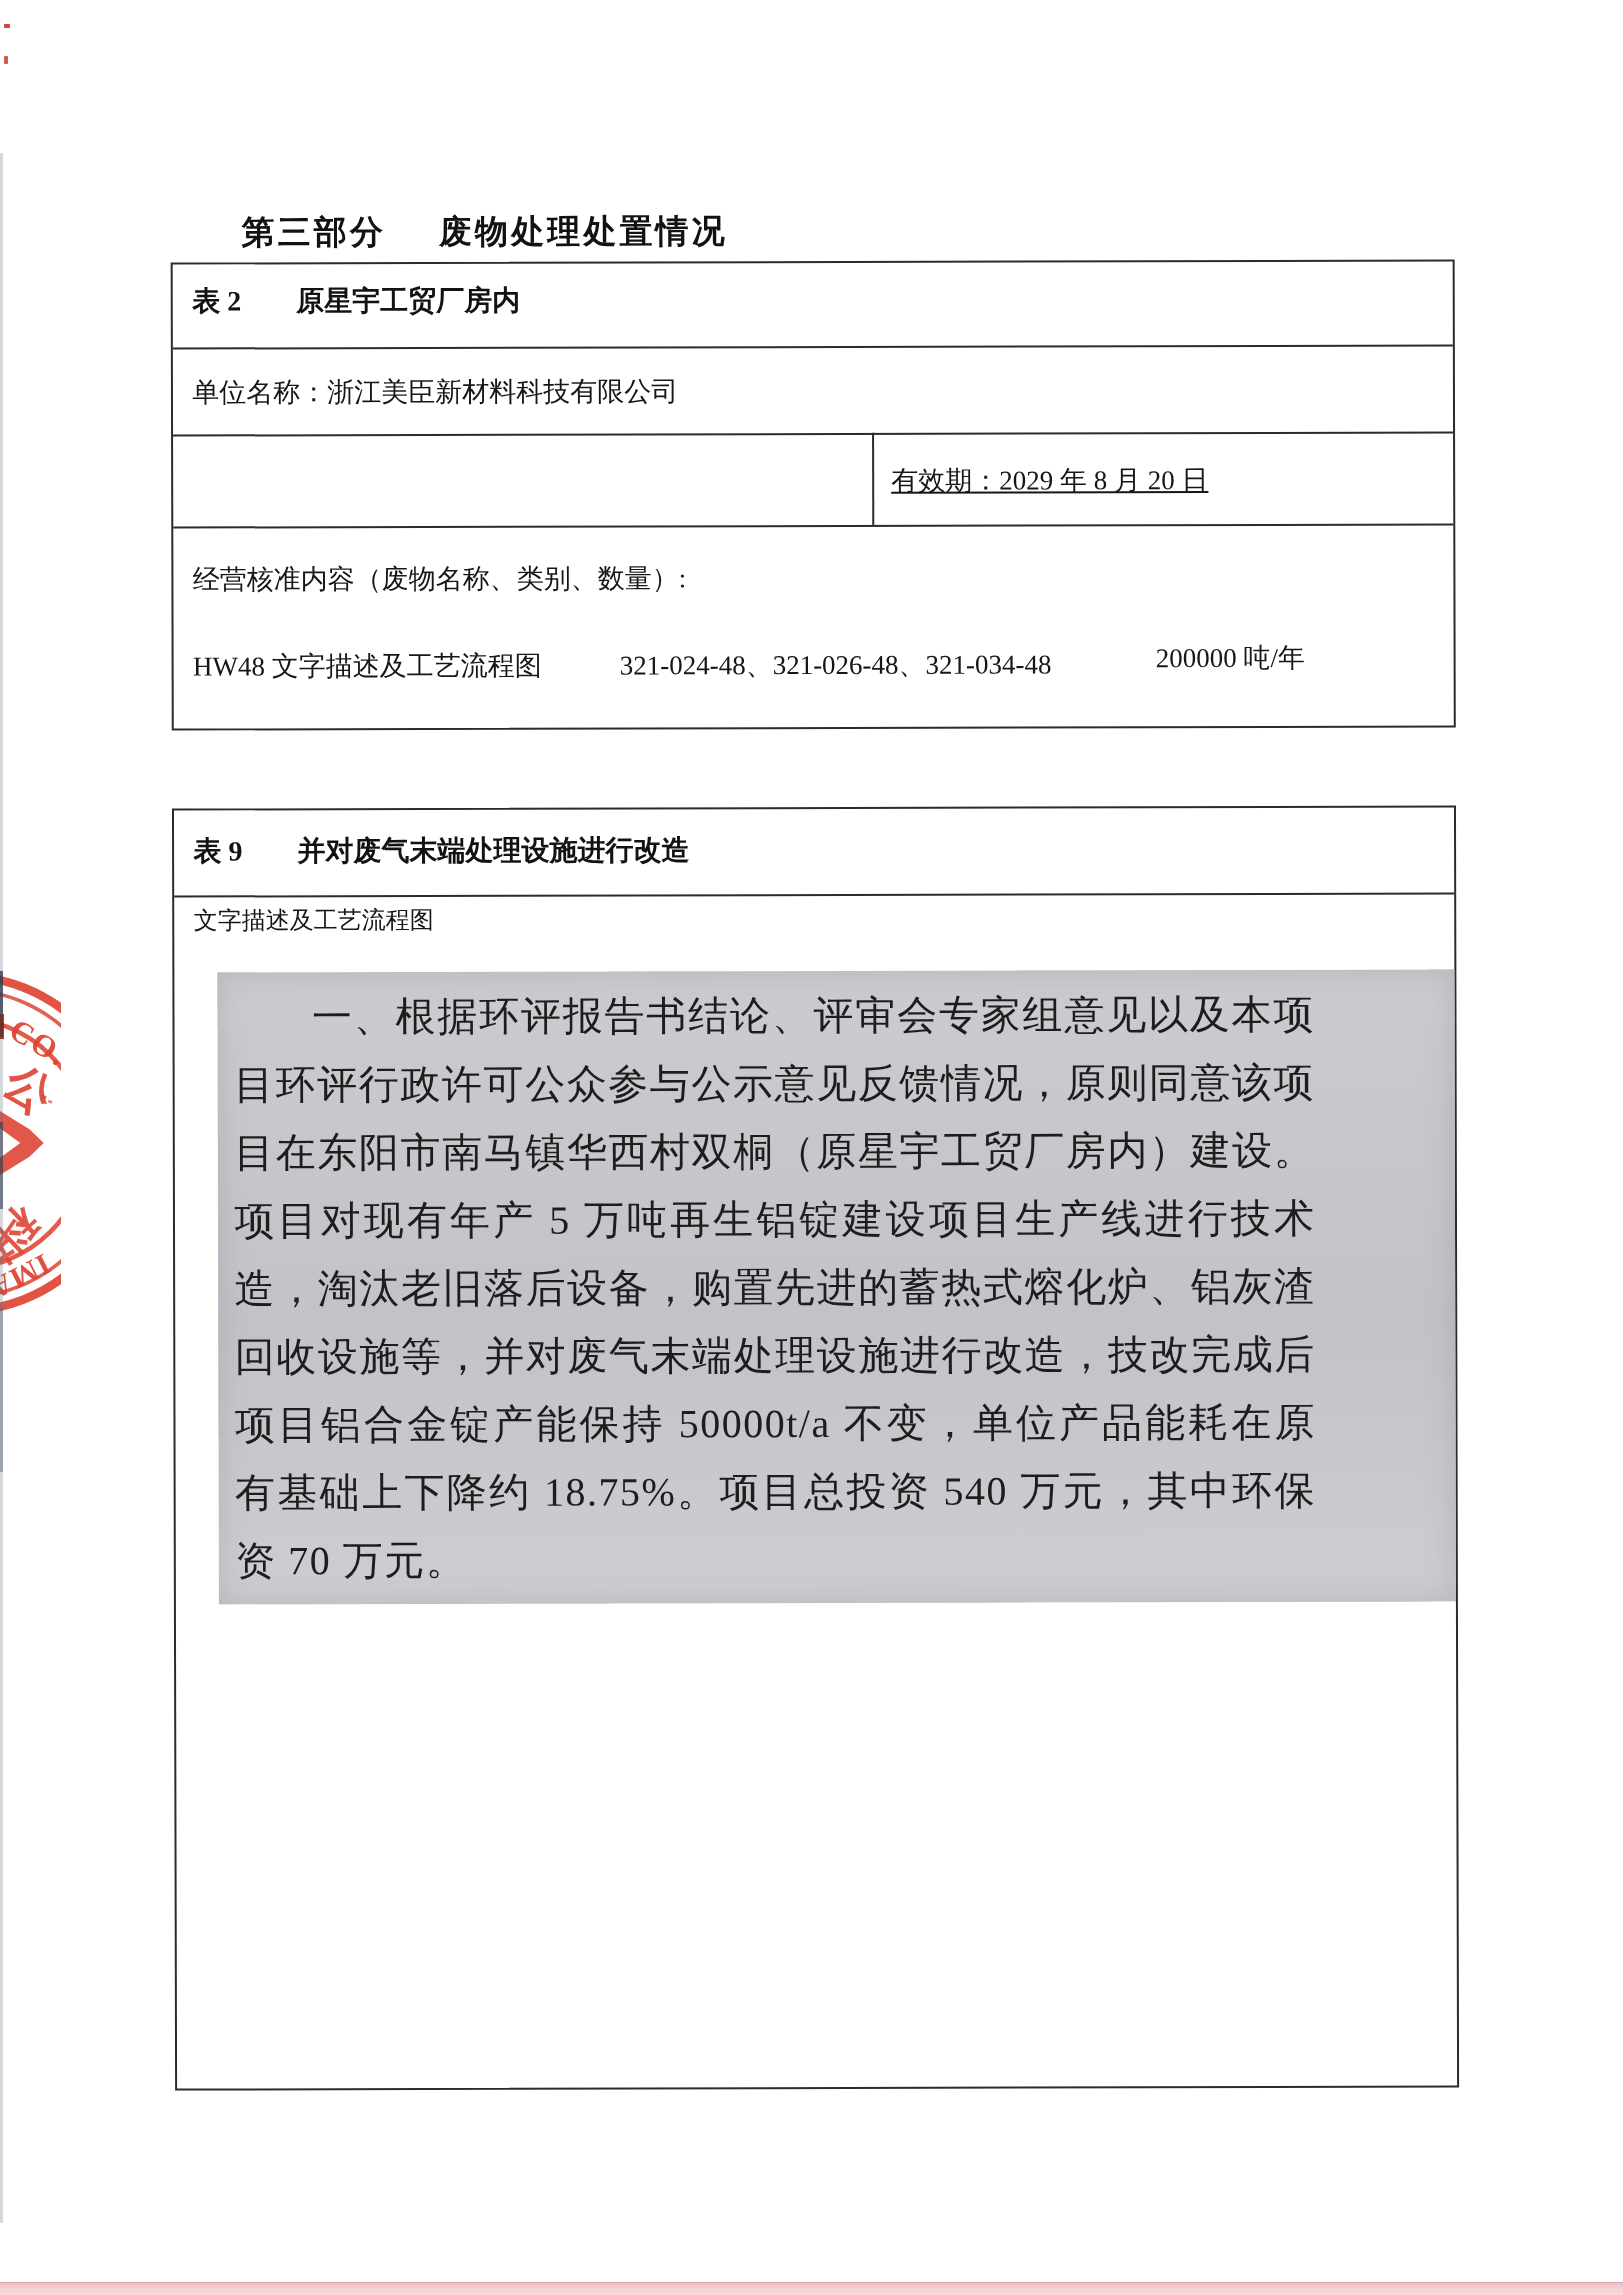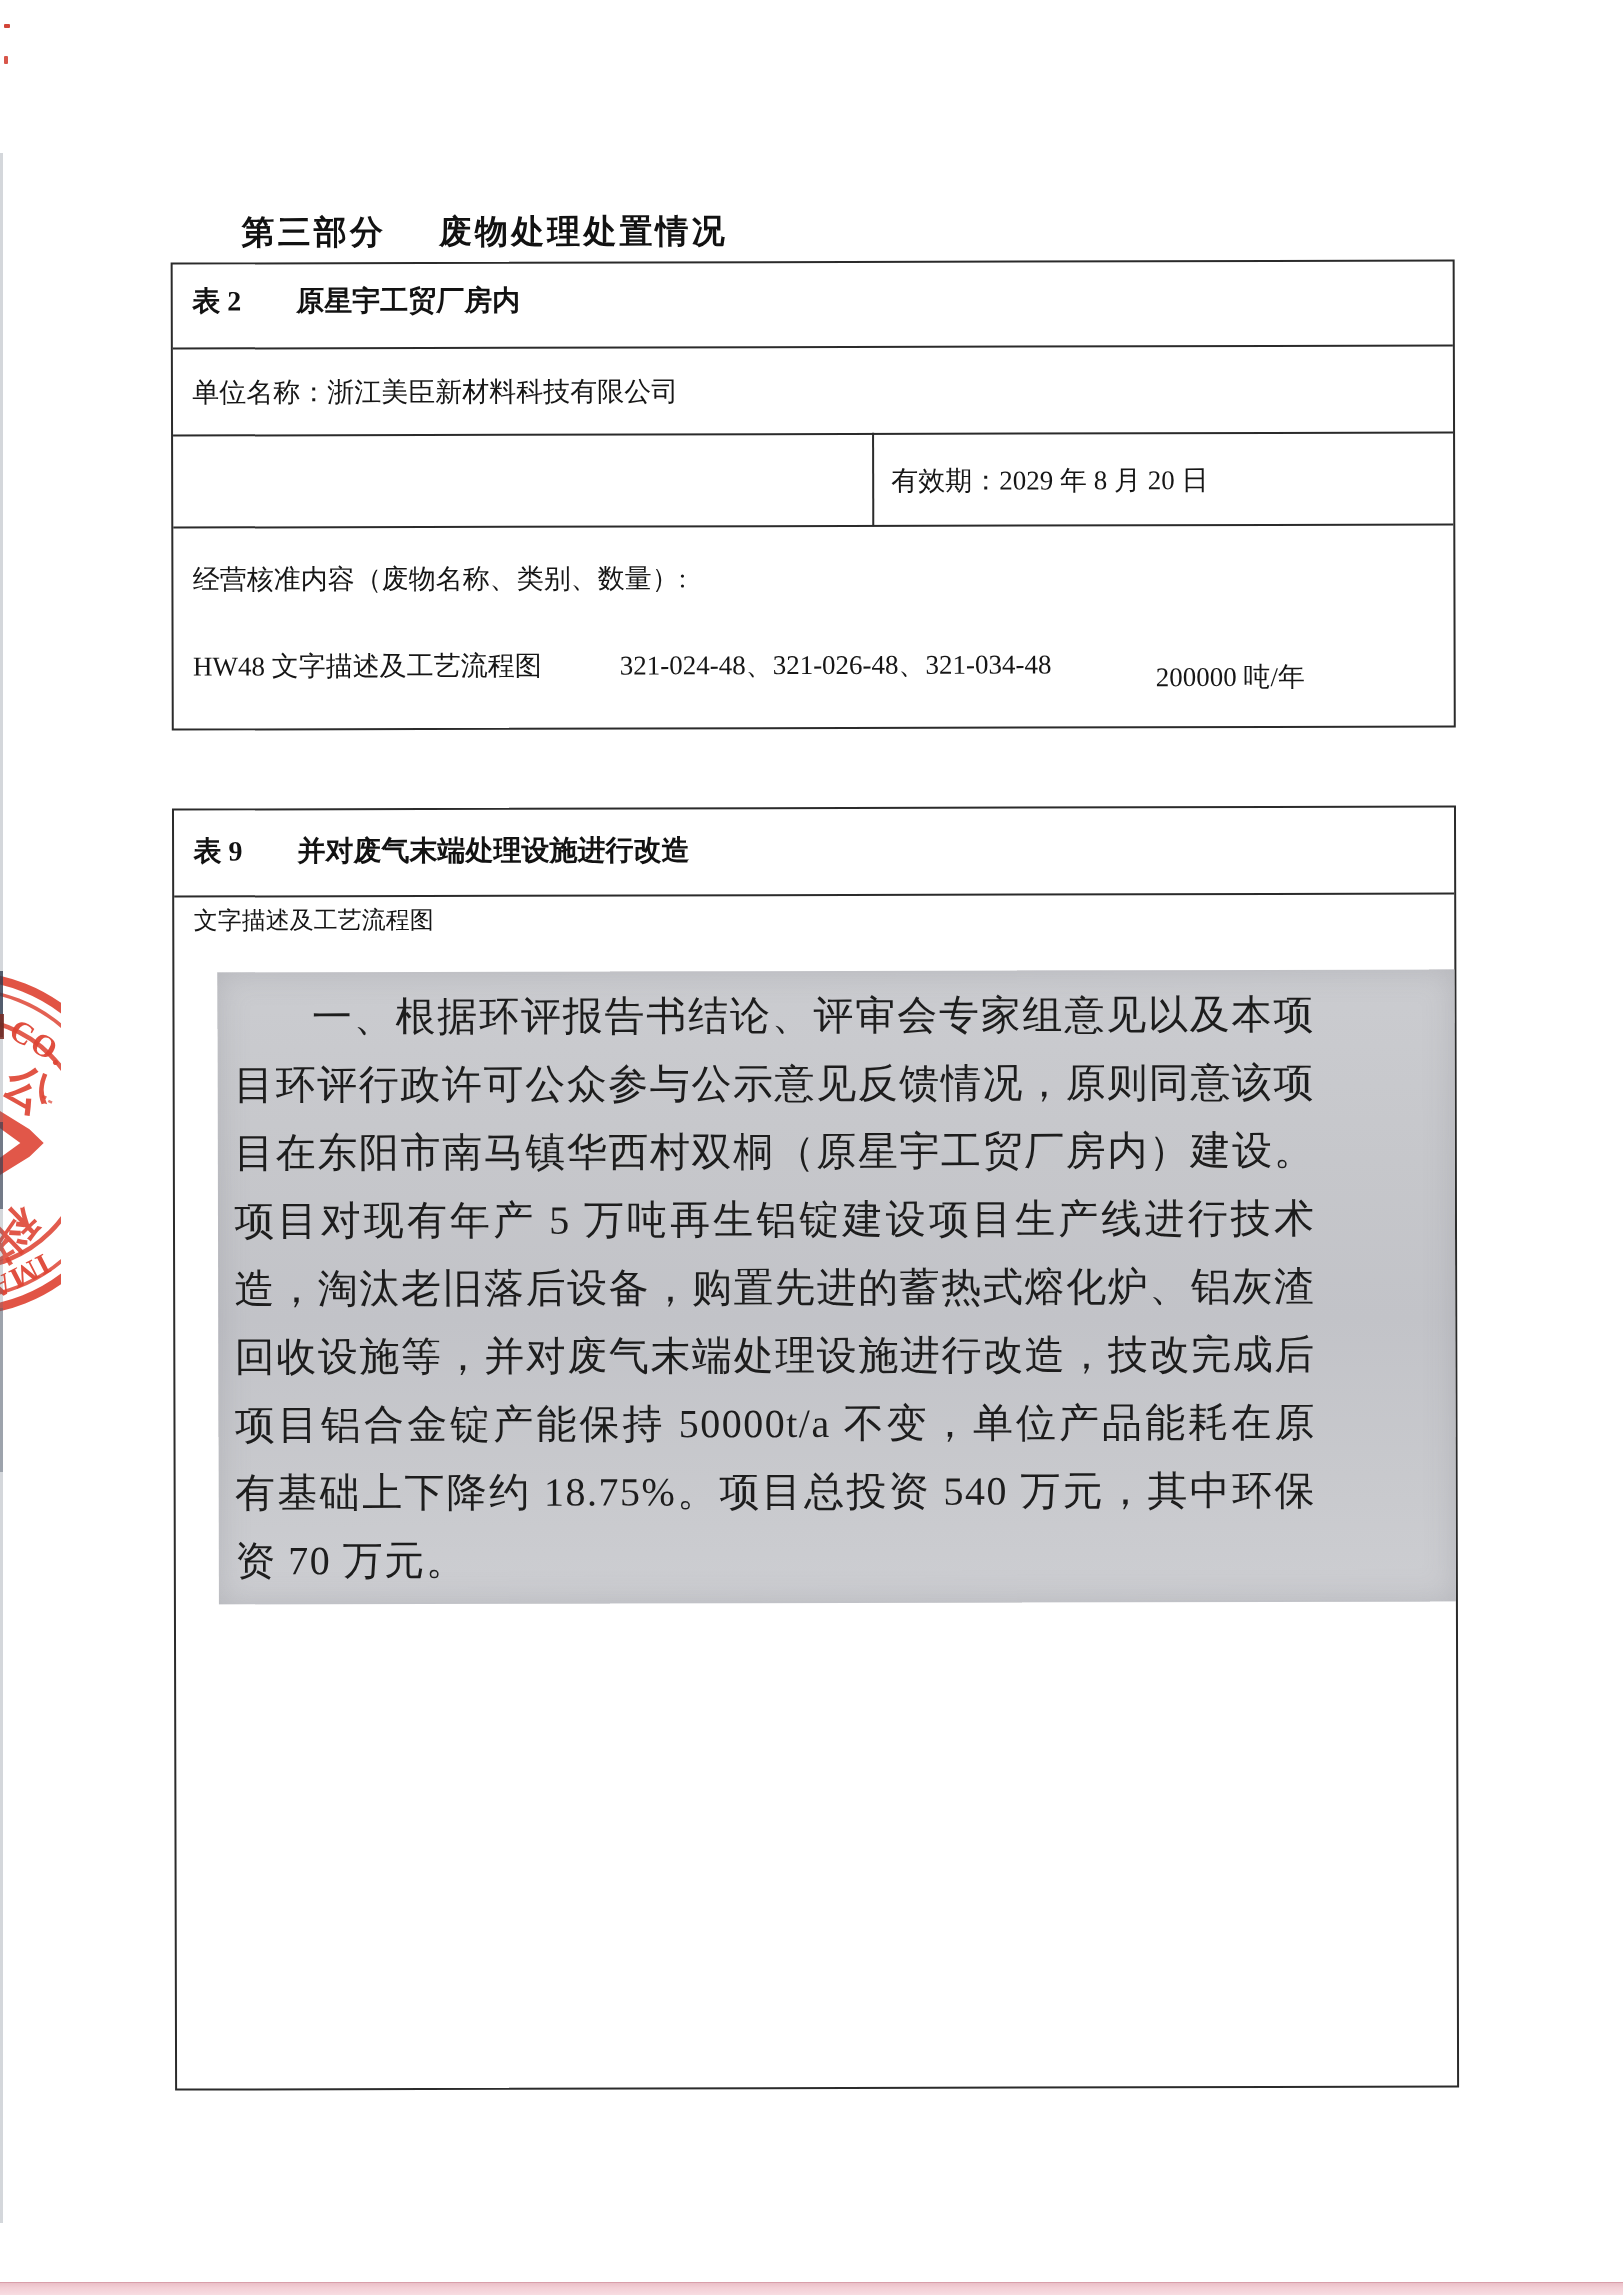--- a/index.html
+++ b/index.html
@@ -84,7 +84,7 @@
 
       <div class="cellText" style="left:19.4px;top:110px;">单位名称：浙江美臣新材料科技有限公司</div>
 
-      <div class="cellText" style="left:718px;top:200px;">有效期：2029 年 8 月 20 日</div>
+      <div class="cellText" style="left:718px;top:200px;text-decoration:underline;">有效期：2029 年 8 月 20 日</div>
 
       <div class="cellText" style="left:19.4px;top:297px;">经营核准内容（废物名称、类别、数量）:</div>
       <div class="cellText" style="left:19.4px;top:384px;">HW48 文字描述及工艺流程图</div>

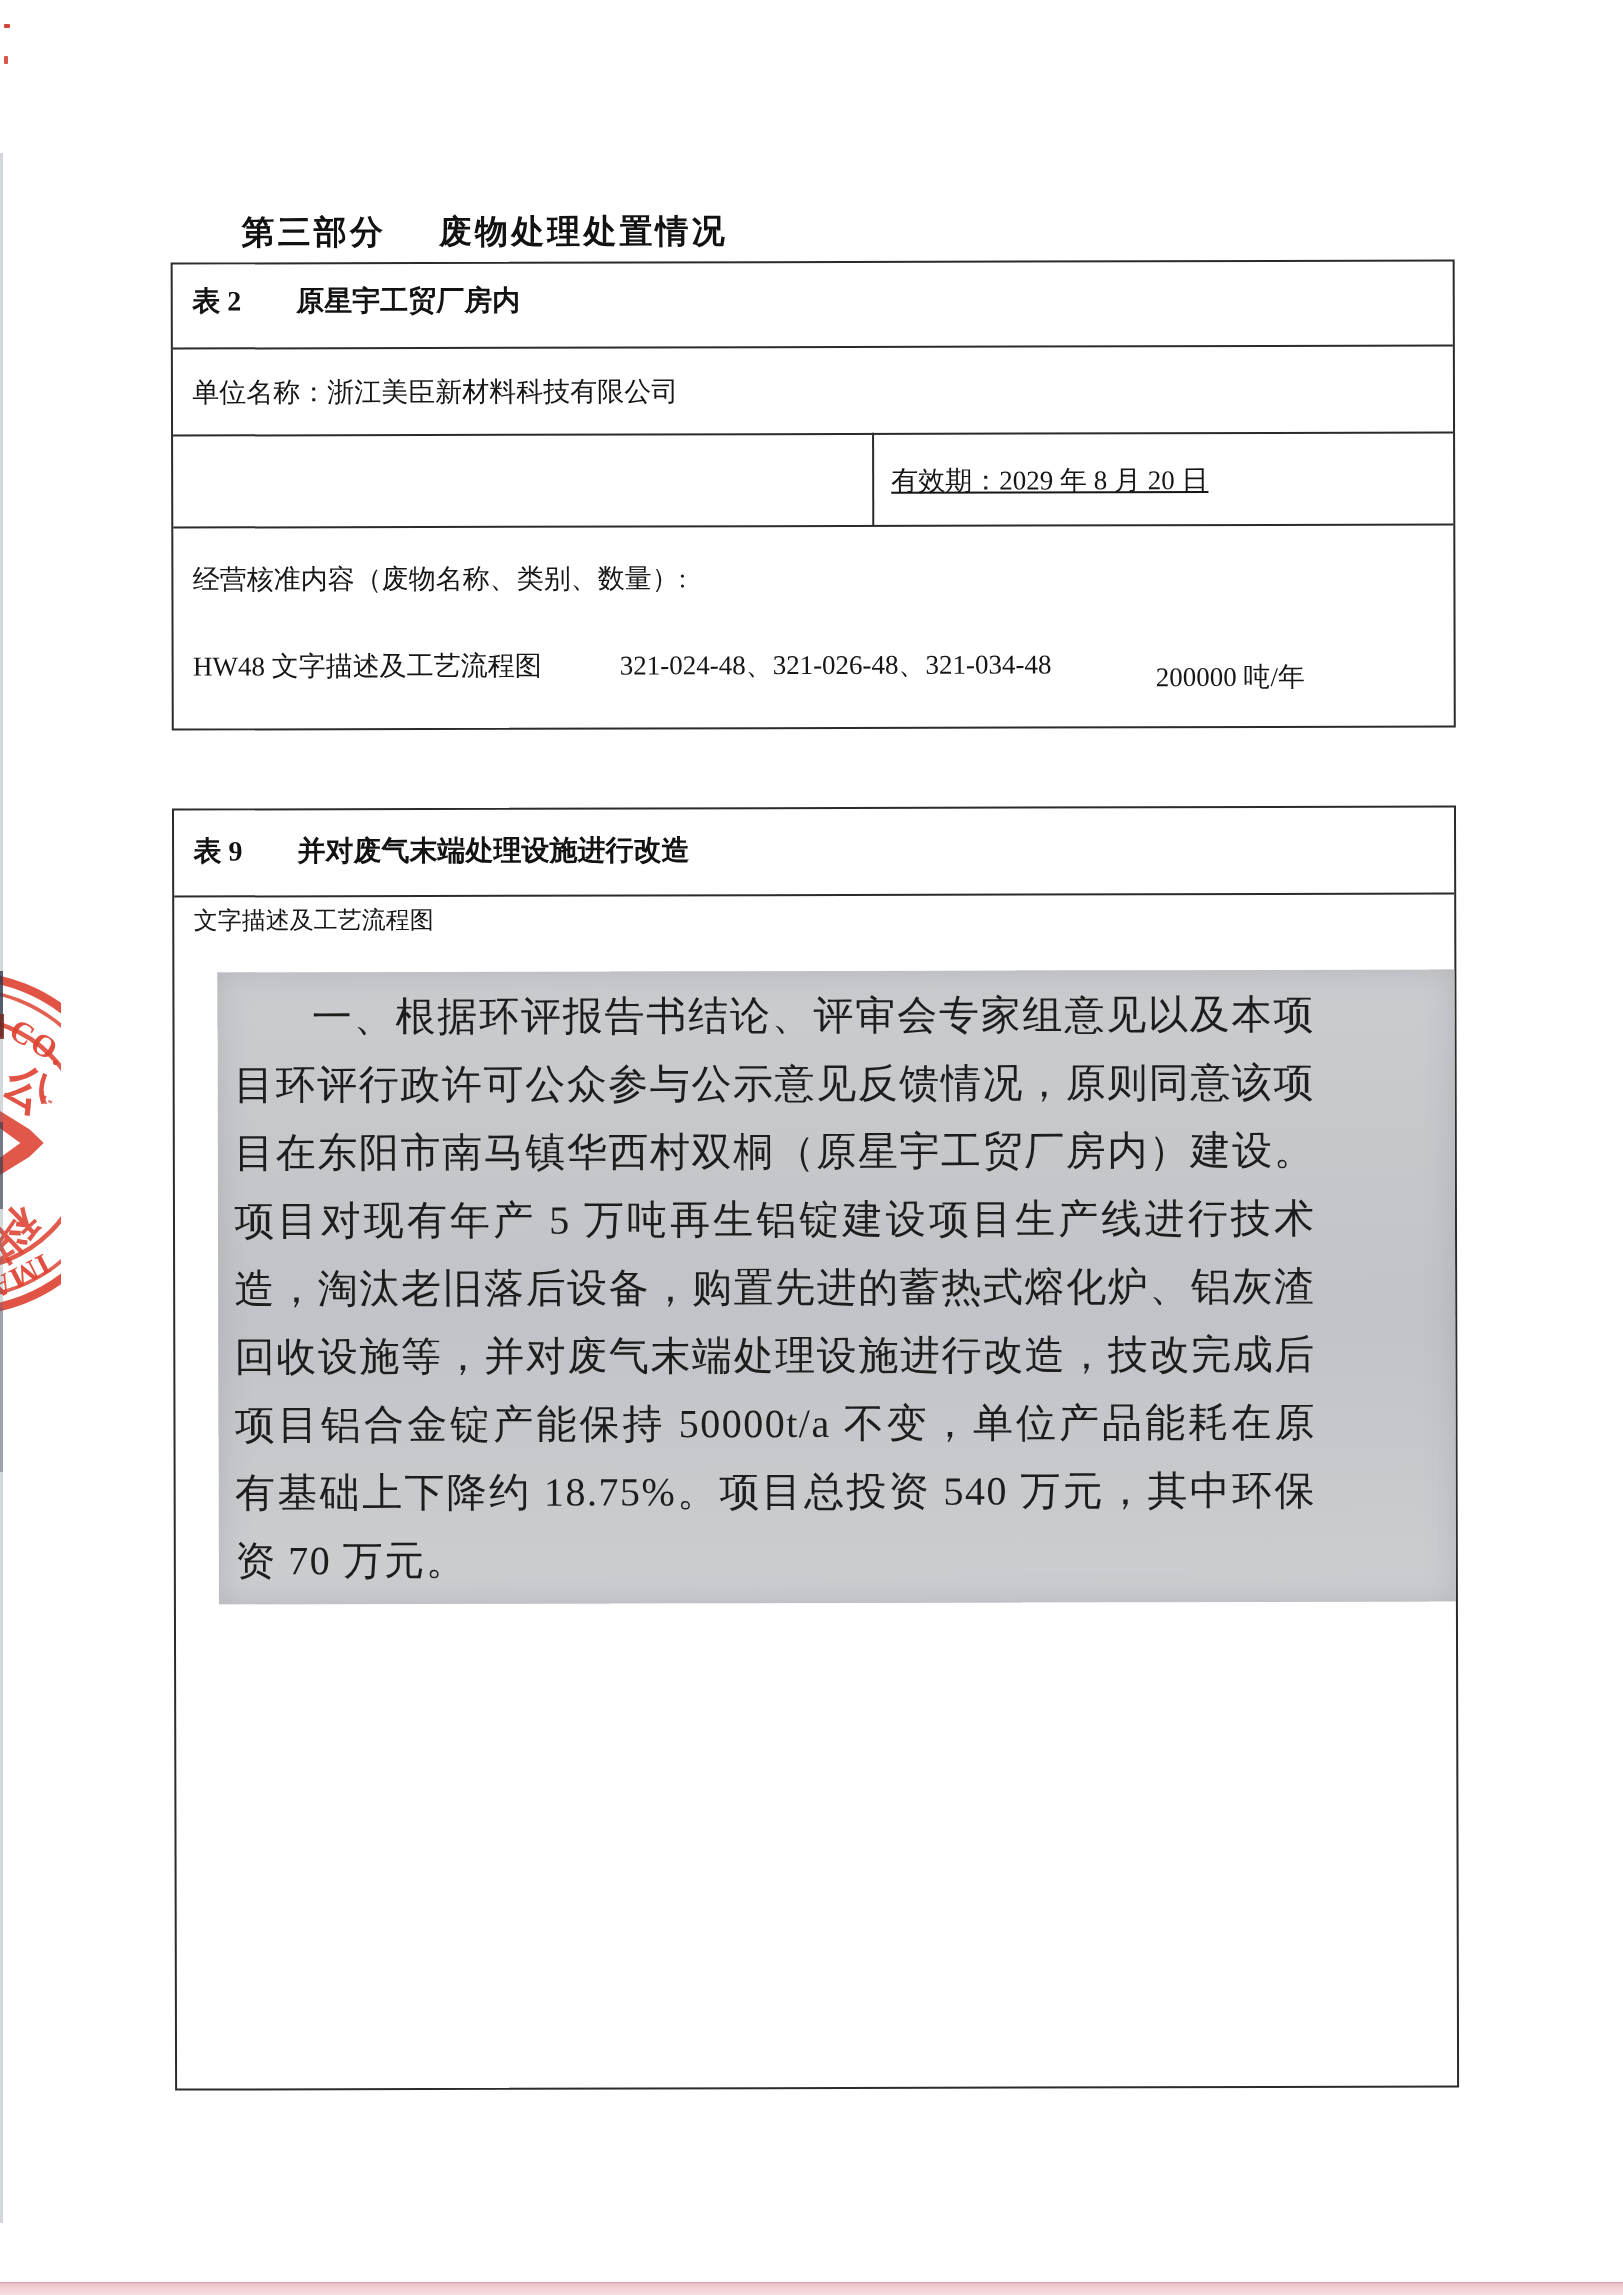--- a/index.html
+++ b/index.html
@@ -89,7 +89,7 @@
       <div class="cellText" style="left:19.4px;top:297px;">经营核准内容（废物名称、类别、数量）:</div>
       <div class="cellText" style="left:19.4px;top:384px;">HW48 文字描述及工艺流程图</div>
       <div class="cellText" style="left:446px;top:384px;">321-024-48、321-026-48、321-034-48</div>
-      <div class="cellText" style="left:982px;top:397px;">200000 吨/年</div>
+      <div class="cellText" style="left:982px;top:378px;">200000 吨/年</div>
     </div>
 
     <div class="tbl" id="table2">

